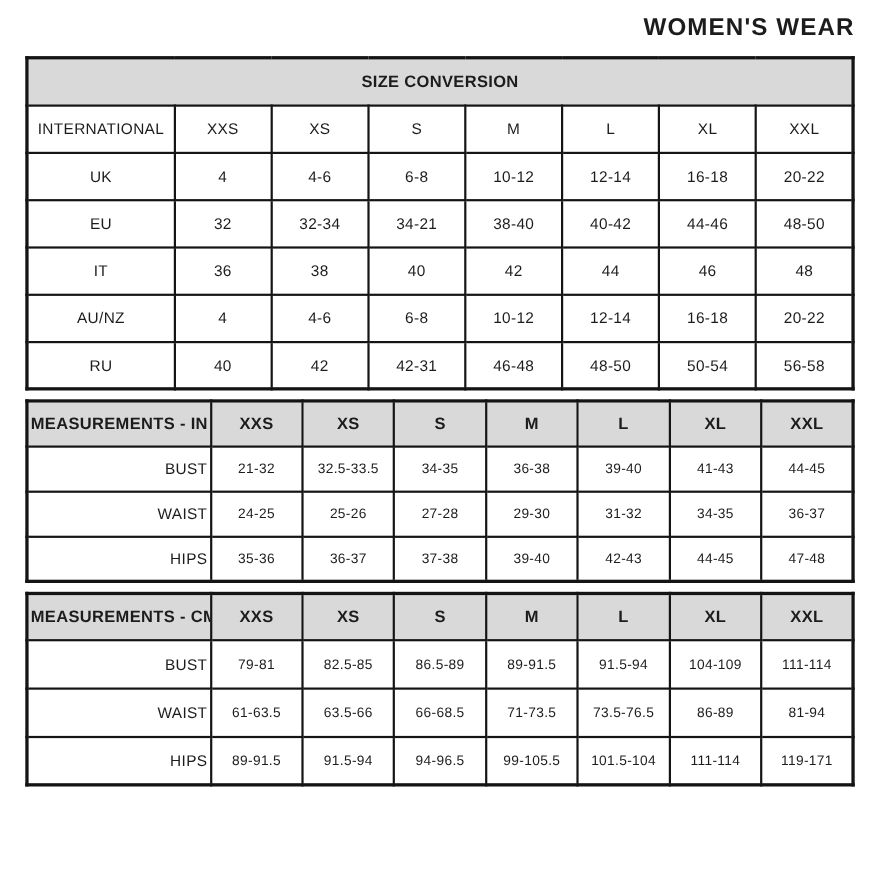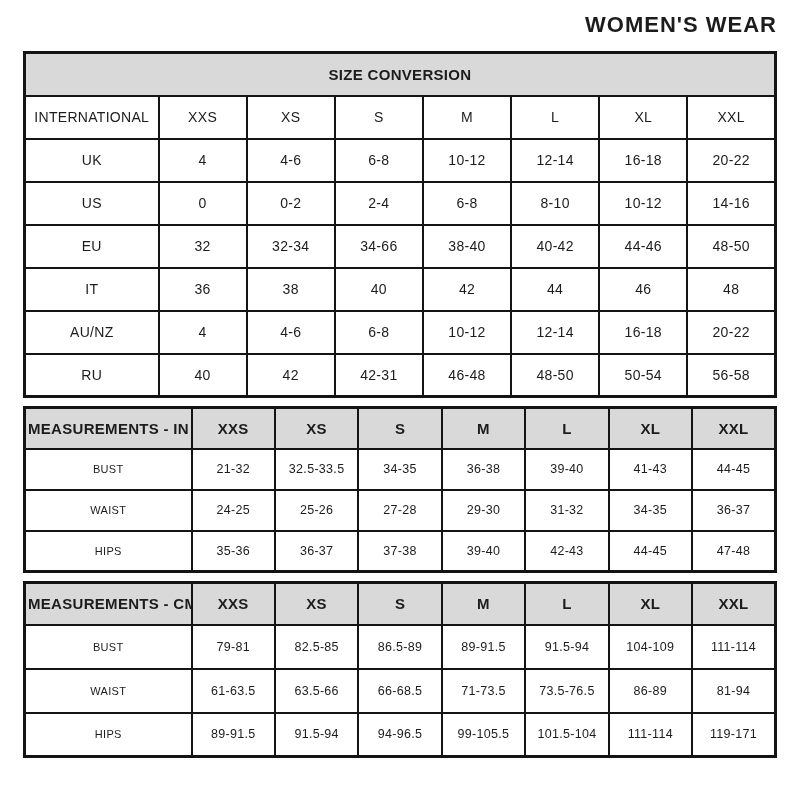--- a/index.html
+++ b/index.html
@@ -102,16 +102,6 @@
           <td>12-14</td>
           <td>16-18</td>
           <td>20-22</td>
-        </tr>
-        <tr>
-          <td>US</td>
-          <td>0</td>
-          <td>0-2</td>
-          <td>2-4</td>
-          <td>6-8</td>
-          <td>8-10</td>
-          <td>10-12</td>
-          <td>14-16</td>
         </tr>
         <tr>
           <td>EU</td>

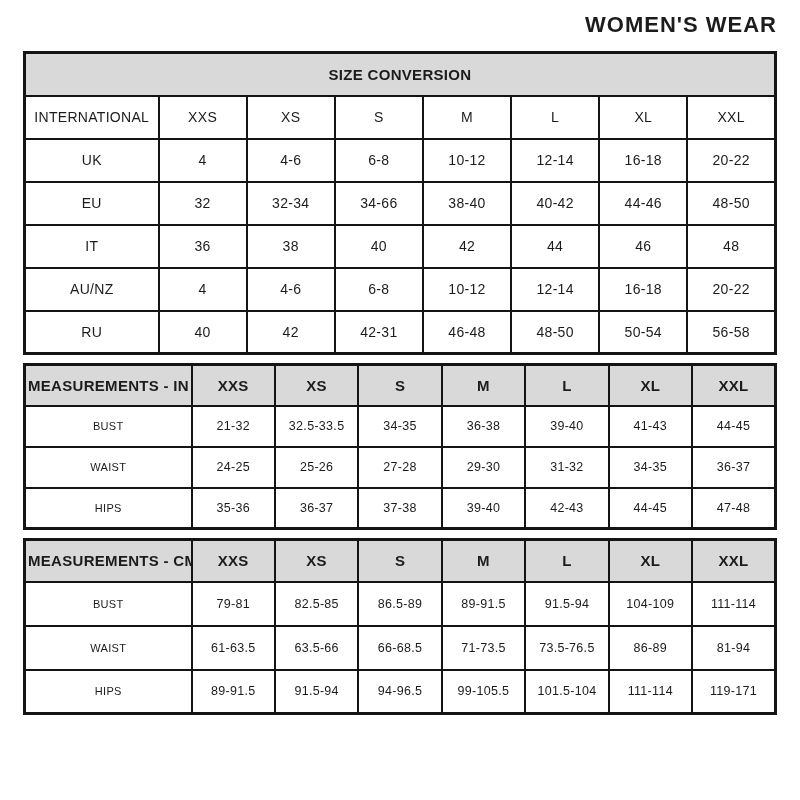--- a/index.html
+++ b/index.html
@@ -107,7 +107,7 @@
           <td>EU</td>
           <td>32</td>
           <td>32-34</td>
-          <td>34-66</td>
+          <td>34-21</td>
           <td>38-40</td>
           <td>40-42</td>
           <td>44-46</td>

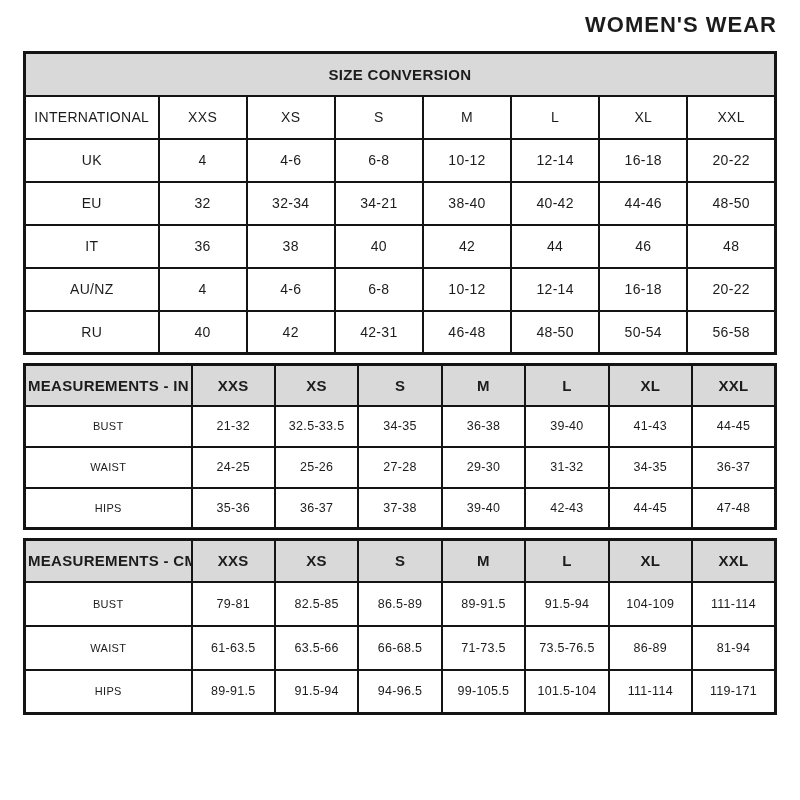--- a/index.html
+++ b/index.html
@@ -57,7 +57,7 @@
   .t2 tbody td { height: 41px; }
   .t3 tbody td { height: 44px; }
   .t2 tbody td, .t3 tbody td { font-size: 12.5px; font-weight: 400; }
-  .t2 tbody td:first-child, .t3 tbody td:first-child { font-size: 11px; }
+  .t2 tbody td:first-child, .t3 tbody td:first-child { font-size: 14px; text-align: right; }
 </style>
 </head>
 <body>

